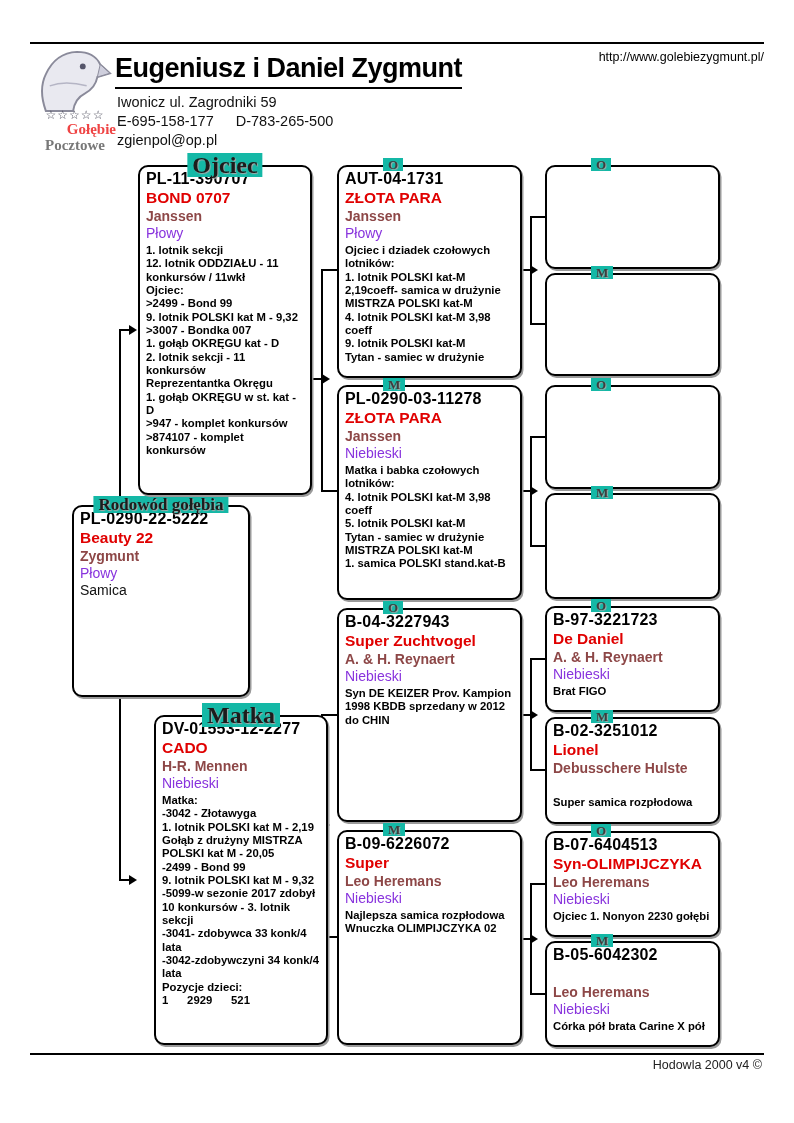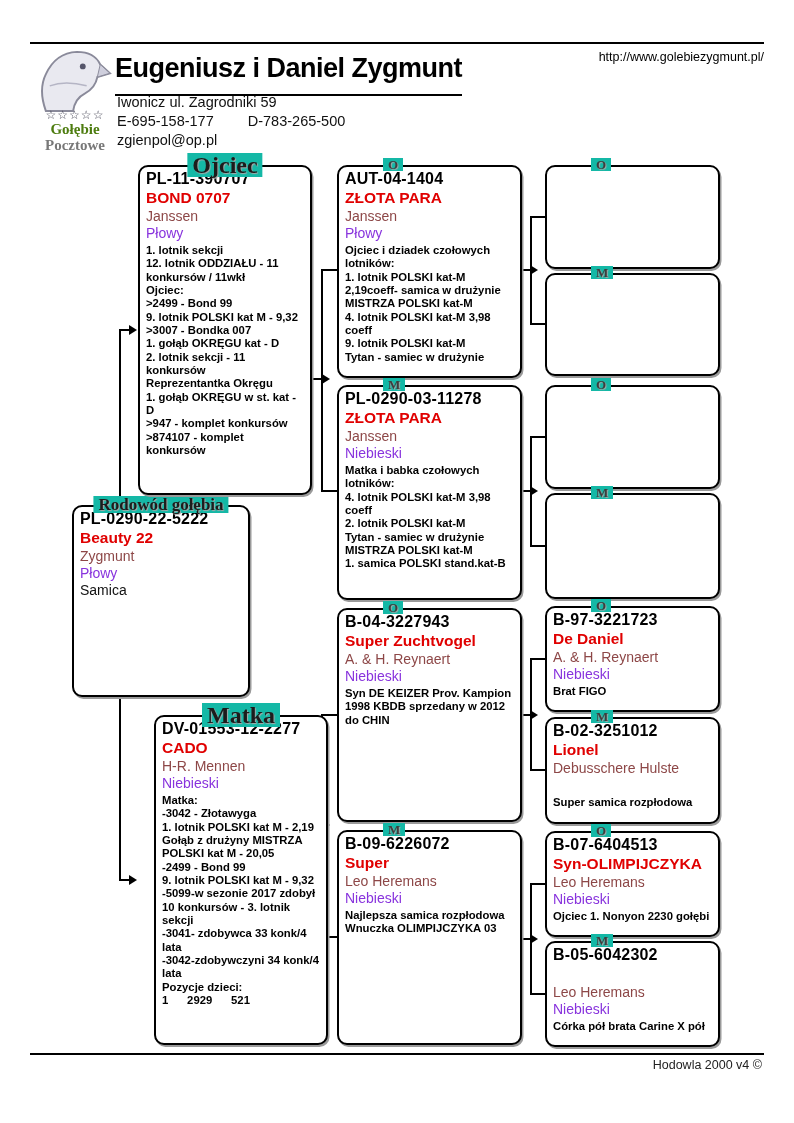--- a/index.html
+++ b/index.html
@@ -22,7 +22,7 @@
   .logo-word2 { position:absolute; left:30px; top:137px; width:90px; text-align:center;
     font-family:"Liberation Serif",serif; font-weight:bold; font-size:15px; color:#787878; }
   .hdr-title { position:absolute; left:115px; top:53px; font-size:27px; font-weight:bold;
-    color:#000; letter-spacing:-0.5px; border-bottom:2px solid #000; padding-bottom:10px; }
+    color:#000; letter-spacing:-0.5px; border-bottom:2px solid #000; padding-bottom:3px; }
   .hdr-url { position:absolute; right:30px; top:50px; font-size:12.5px; color:#000;padding-left:20px; }
   .hdr-addr { position:absolute; left:117px; top:94px; font-size:14.5px; color:#111; }
   .hdr-phones { position:absolute; left:117px; top:113px; font-size:14.5px; color:#111; display:flex; gap:34px; }

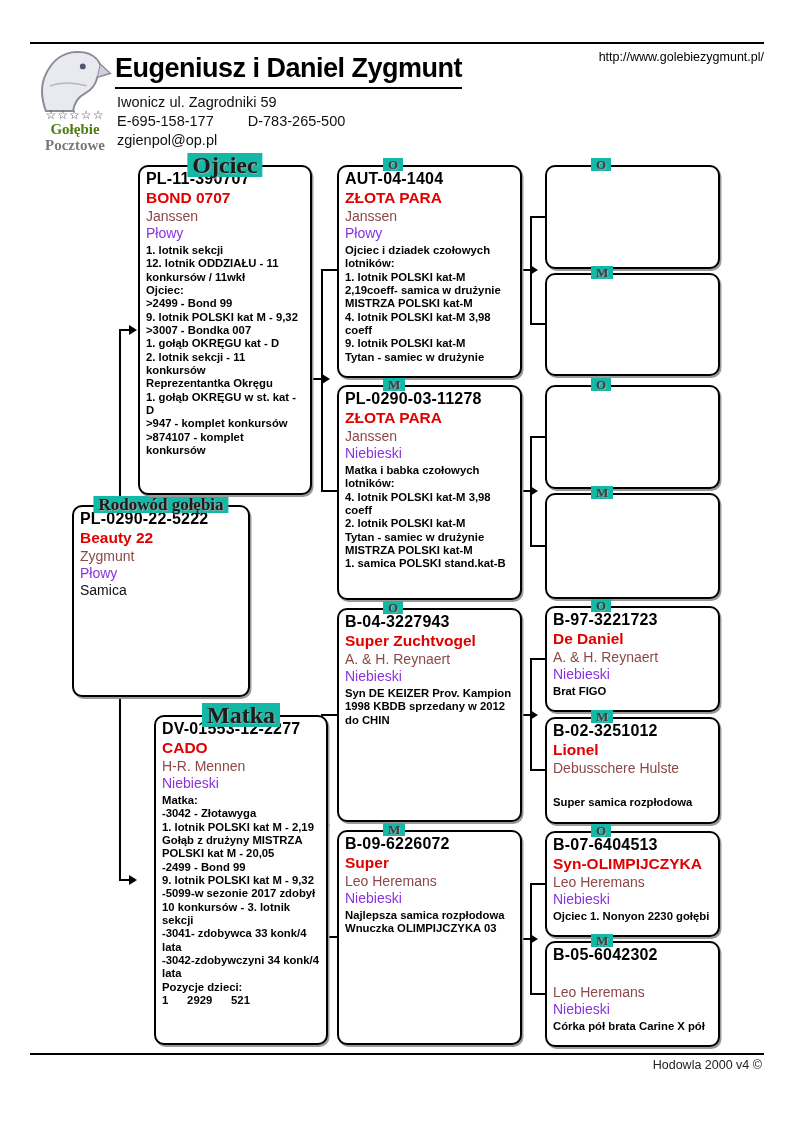--- a/index.html
+++ b/index.html
@@ -17,8 +17,8 @@
   .logo-svg { position:absolute; left:36px; top:47px; width:78px; height:66px; }
   .logo-stars { position:absolute; left:34px; top:108px; width:82px; text-align:center;
     font-size:12px; letter-spacing:1px; color:#4a4a5a; }
-  .logo-word1 { position:absolute; left:34px; top:121px; width:82px; text-align:center;
-    font-family:"Liberation Serif",serif; font-weight:bold; font-size:15px; color:#4d7c0f; }
+  .logo-word1 { position:absolute; left:34px; top:121px; width:82px; text-align:right;
+    font-family:"Liberation Serif",serif; font-weight:bold; font-size:15px; color:#ef4444; }
   .logo-word2 { position:absolute; left:30px; top:137px; width:90px; text-align:center;
     font-family:"Liberation Serif",serif; font-weight:bold; font-size:15px; color:#787878; }
   .hdr-title { position:absolute; left:115px; top:53px; font-size:27px; font-weight:bold;

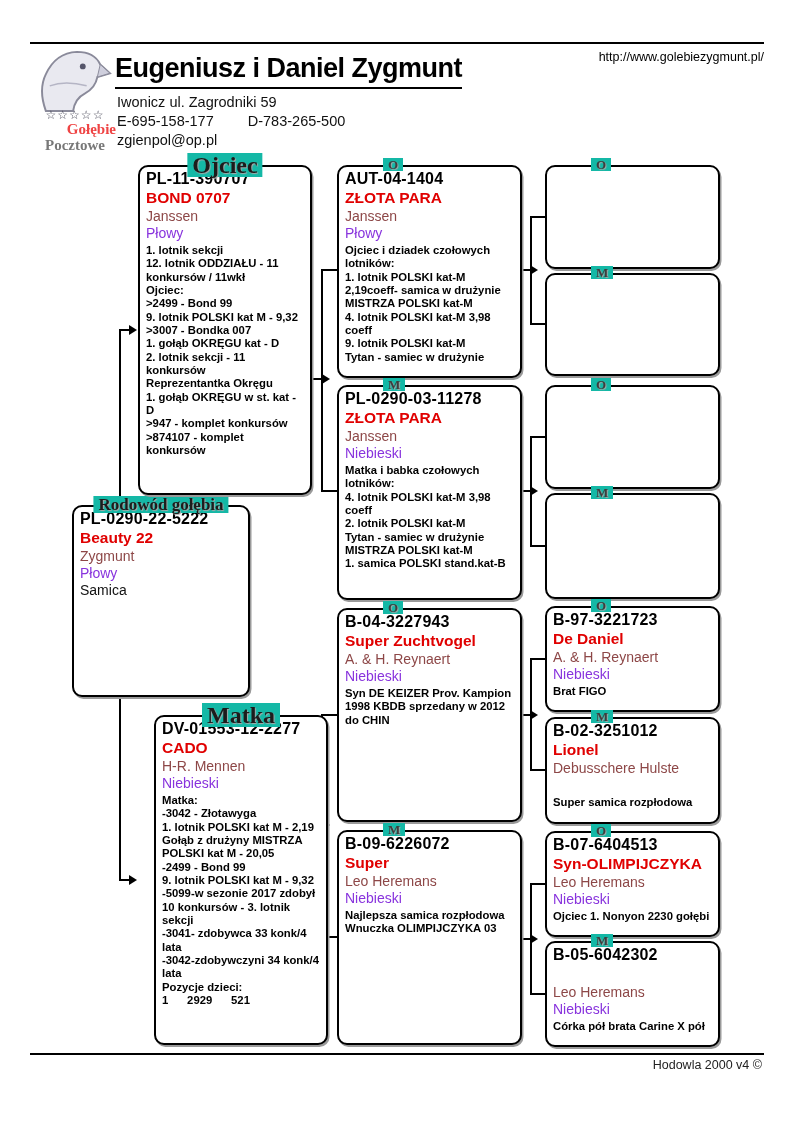--- a/index.html
+++ b/index.html
@@ -25,7 +25,7 @@
     color:#000; letter-spacing:-0.5px; border-bottom:2px solid #000; padding-bottom:3px; }
   .hdr-url { position:absolute; right:30px; top:50px; font-size:12.5px; color:#000;padding-left:20px; }
   .hdr-addr { position:absolute; left:117px; top:94px; font-size:14.5px; color:#111; }
-  .hdr-phones { position:absolute; left:117px; top:113px; font-size:14.5px; color:#111; display:flex; gap:34px; }
+  .hdr-phones { position:absolute; left:117px; top:113px; font-size:14.5px; color:#111; display:flex; gap:22px; }
   .hdr-email { position:absolute; left:117px; top:132px; font-size:14.5px; color:#111; }
   
   .ftr-text { position:absolute; right:32px; top:1058px; font-size:12.5px; color:#222; }

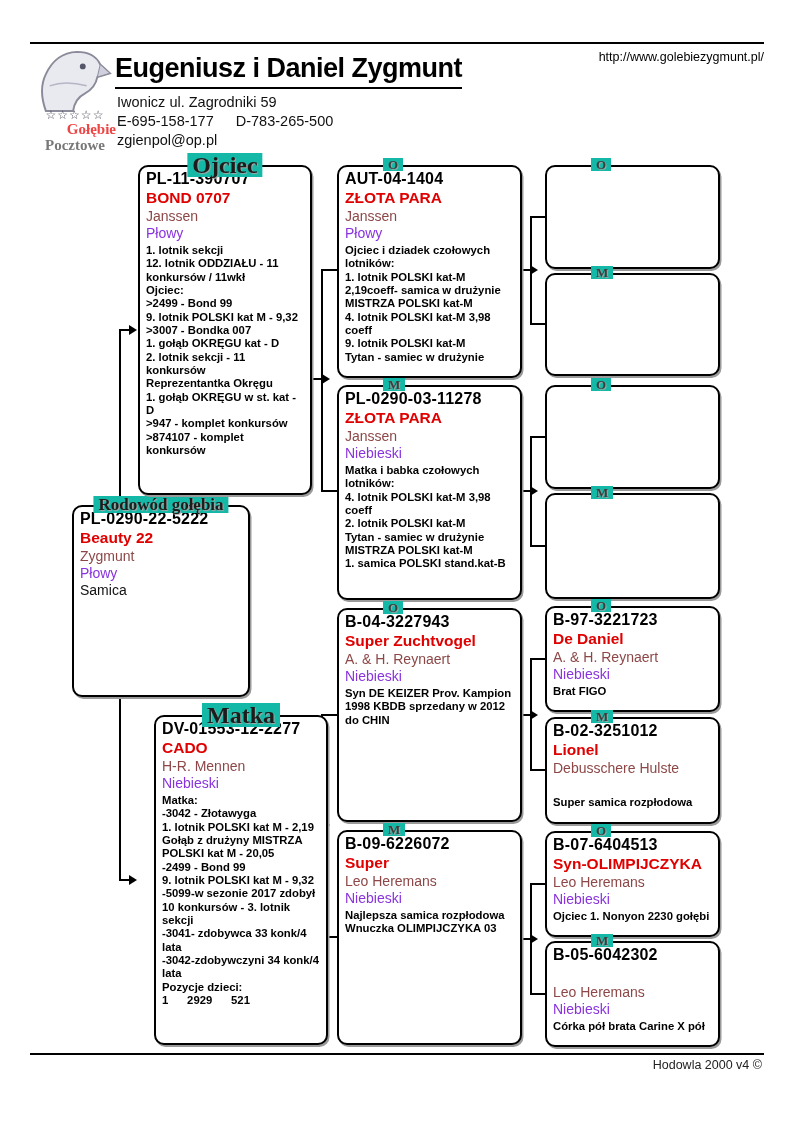--- a/index.html
+++ b/index.html
@@ -178,7 +178,7 @@
   <div class="box" style="left:337px;top:165px;width:185px;height:213px">
     <div class="box-label label-small">O</div>
     <div class="box-content">
-      <div class="ring">AUT-04-1404</div>
+      <div class="ring">AUT-04-1731</div>
       <div class="name">ZŁOTA PARA</div>
       <div class="breeder">Janssen</div>
       <div class="pcolor">Płowy</div>

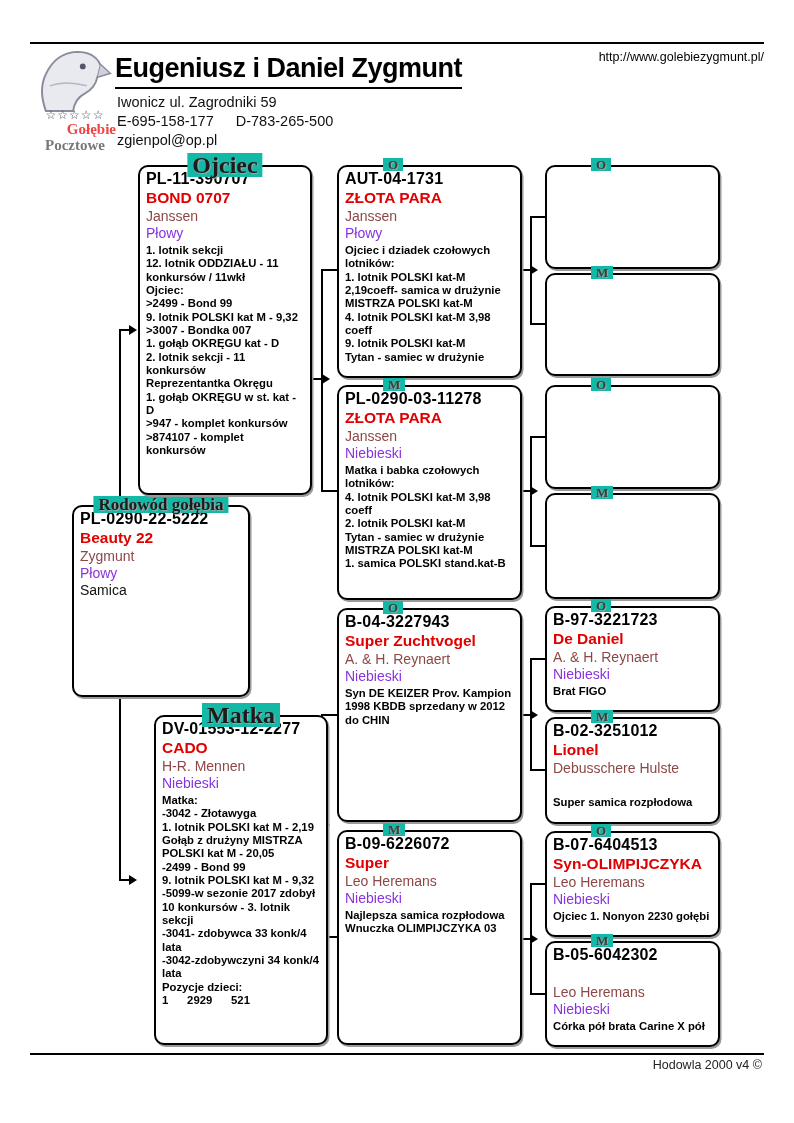--- a/index.html
+++ b/index.html
@@ -41,7 +41,7 @@
   .box-content { padding:3px 6px 2px 6px; height:100%; overflow:hidden; }
   .ring { font-size:16px; font-weight:bold; color:#000; min-height:19px; letter-spacing:0.2px; }
   .name { font-size:15.5px; font-weight:bold; color:var(--name-color,#e00000); min-height:19px; }
-  .breeder { font-size:14px; font-weight:normal; color:var(--breeder-color,#8d4747); min-height:17px; }
+  .breeder { font-size:14px; font-weight:bold; color:var(--breeder-color,#8d4747); min-height:17px; }
   .pcolor { font-size:14px; color:var(--pigeon-color,#8833dd); min-height:17px; }
   .sex { font-size:14px; color:#111; min-height:17px; }
   .info { font-size:11.3px; font-weight:bold; color:#000; line-height:1.18;

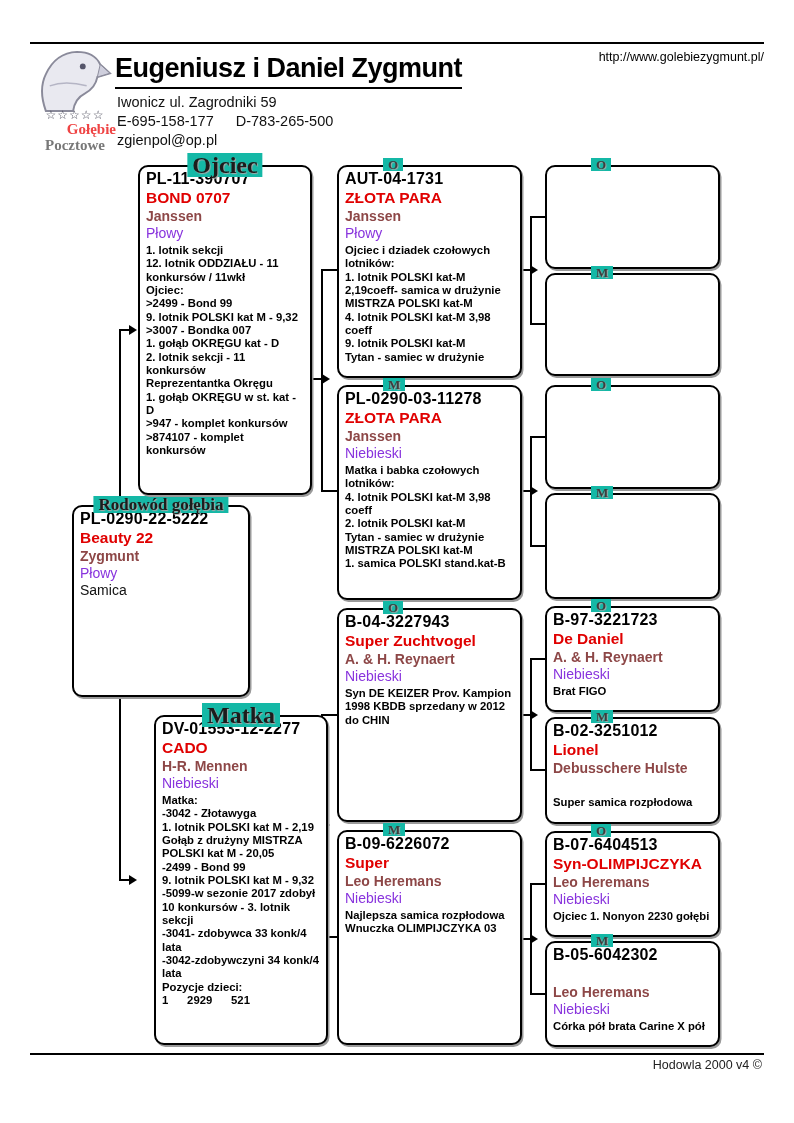--- a/index.html
+++ b/index.html
@@ -199,7 +199,7 @@
       <div class="pcolor">Niebieski</div>
       <div class="info">Matka i babka czołowych lotników:
 4. lotnik POLSKI kat-M 3,98 coeff
-2. lotnik POLSKI kat-M
+5. lotnik POLSKI kat-M
 Tytan - samiec w drużynie MISTRZA POLSKI kat-M
 1. samica POLSKI stand.kat-B</div>
     </div>

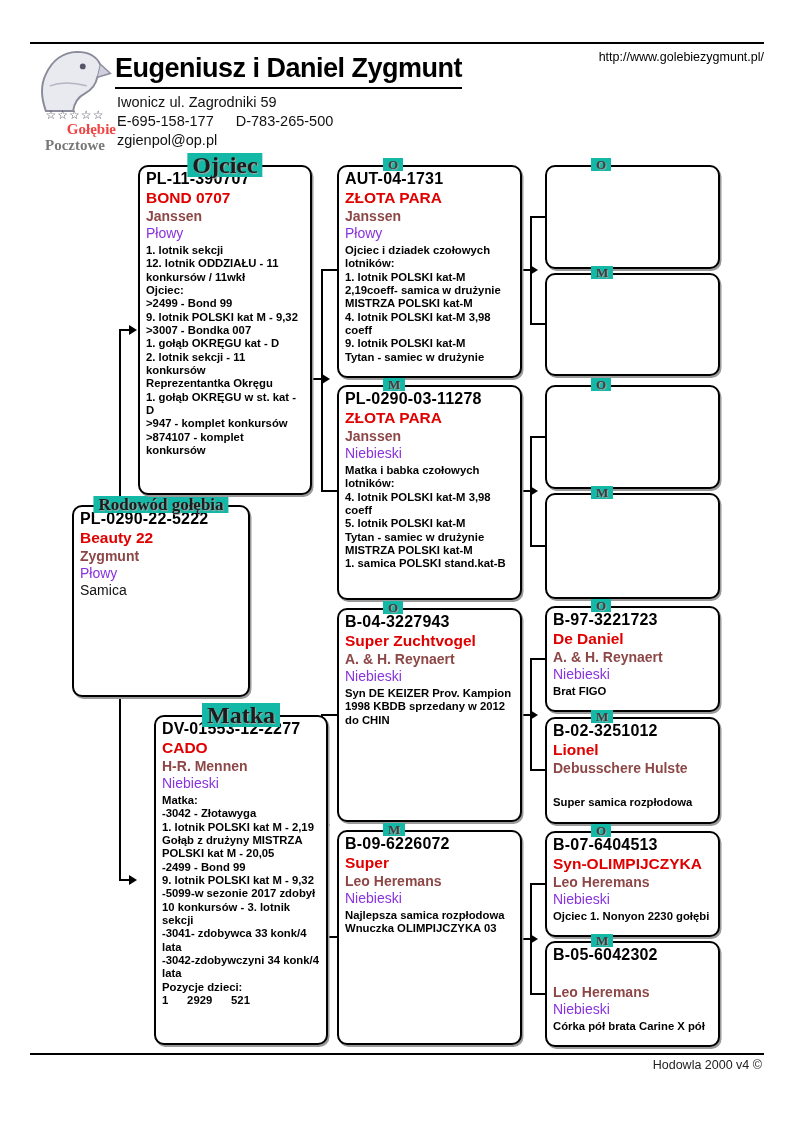--- a/index.html
+++ b/index.html
@@ -225,7 +225,7 @@
       <div class="breeder">Leo Heremans</div>
       <div class="pcolor">Niebieski</div>
       <div class="info">Najlepsza samica rozpłodowa
-Wnuczka OLIMPIJCZYKA 03</div>
+Wnuczka OLIMPIJCZYKA 02</div>
     </div>
   </div>
 

